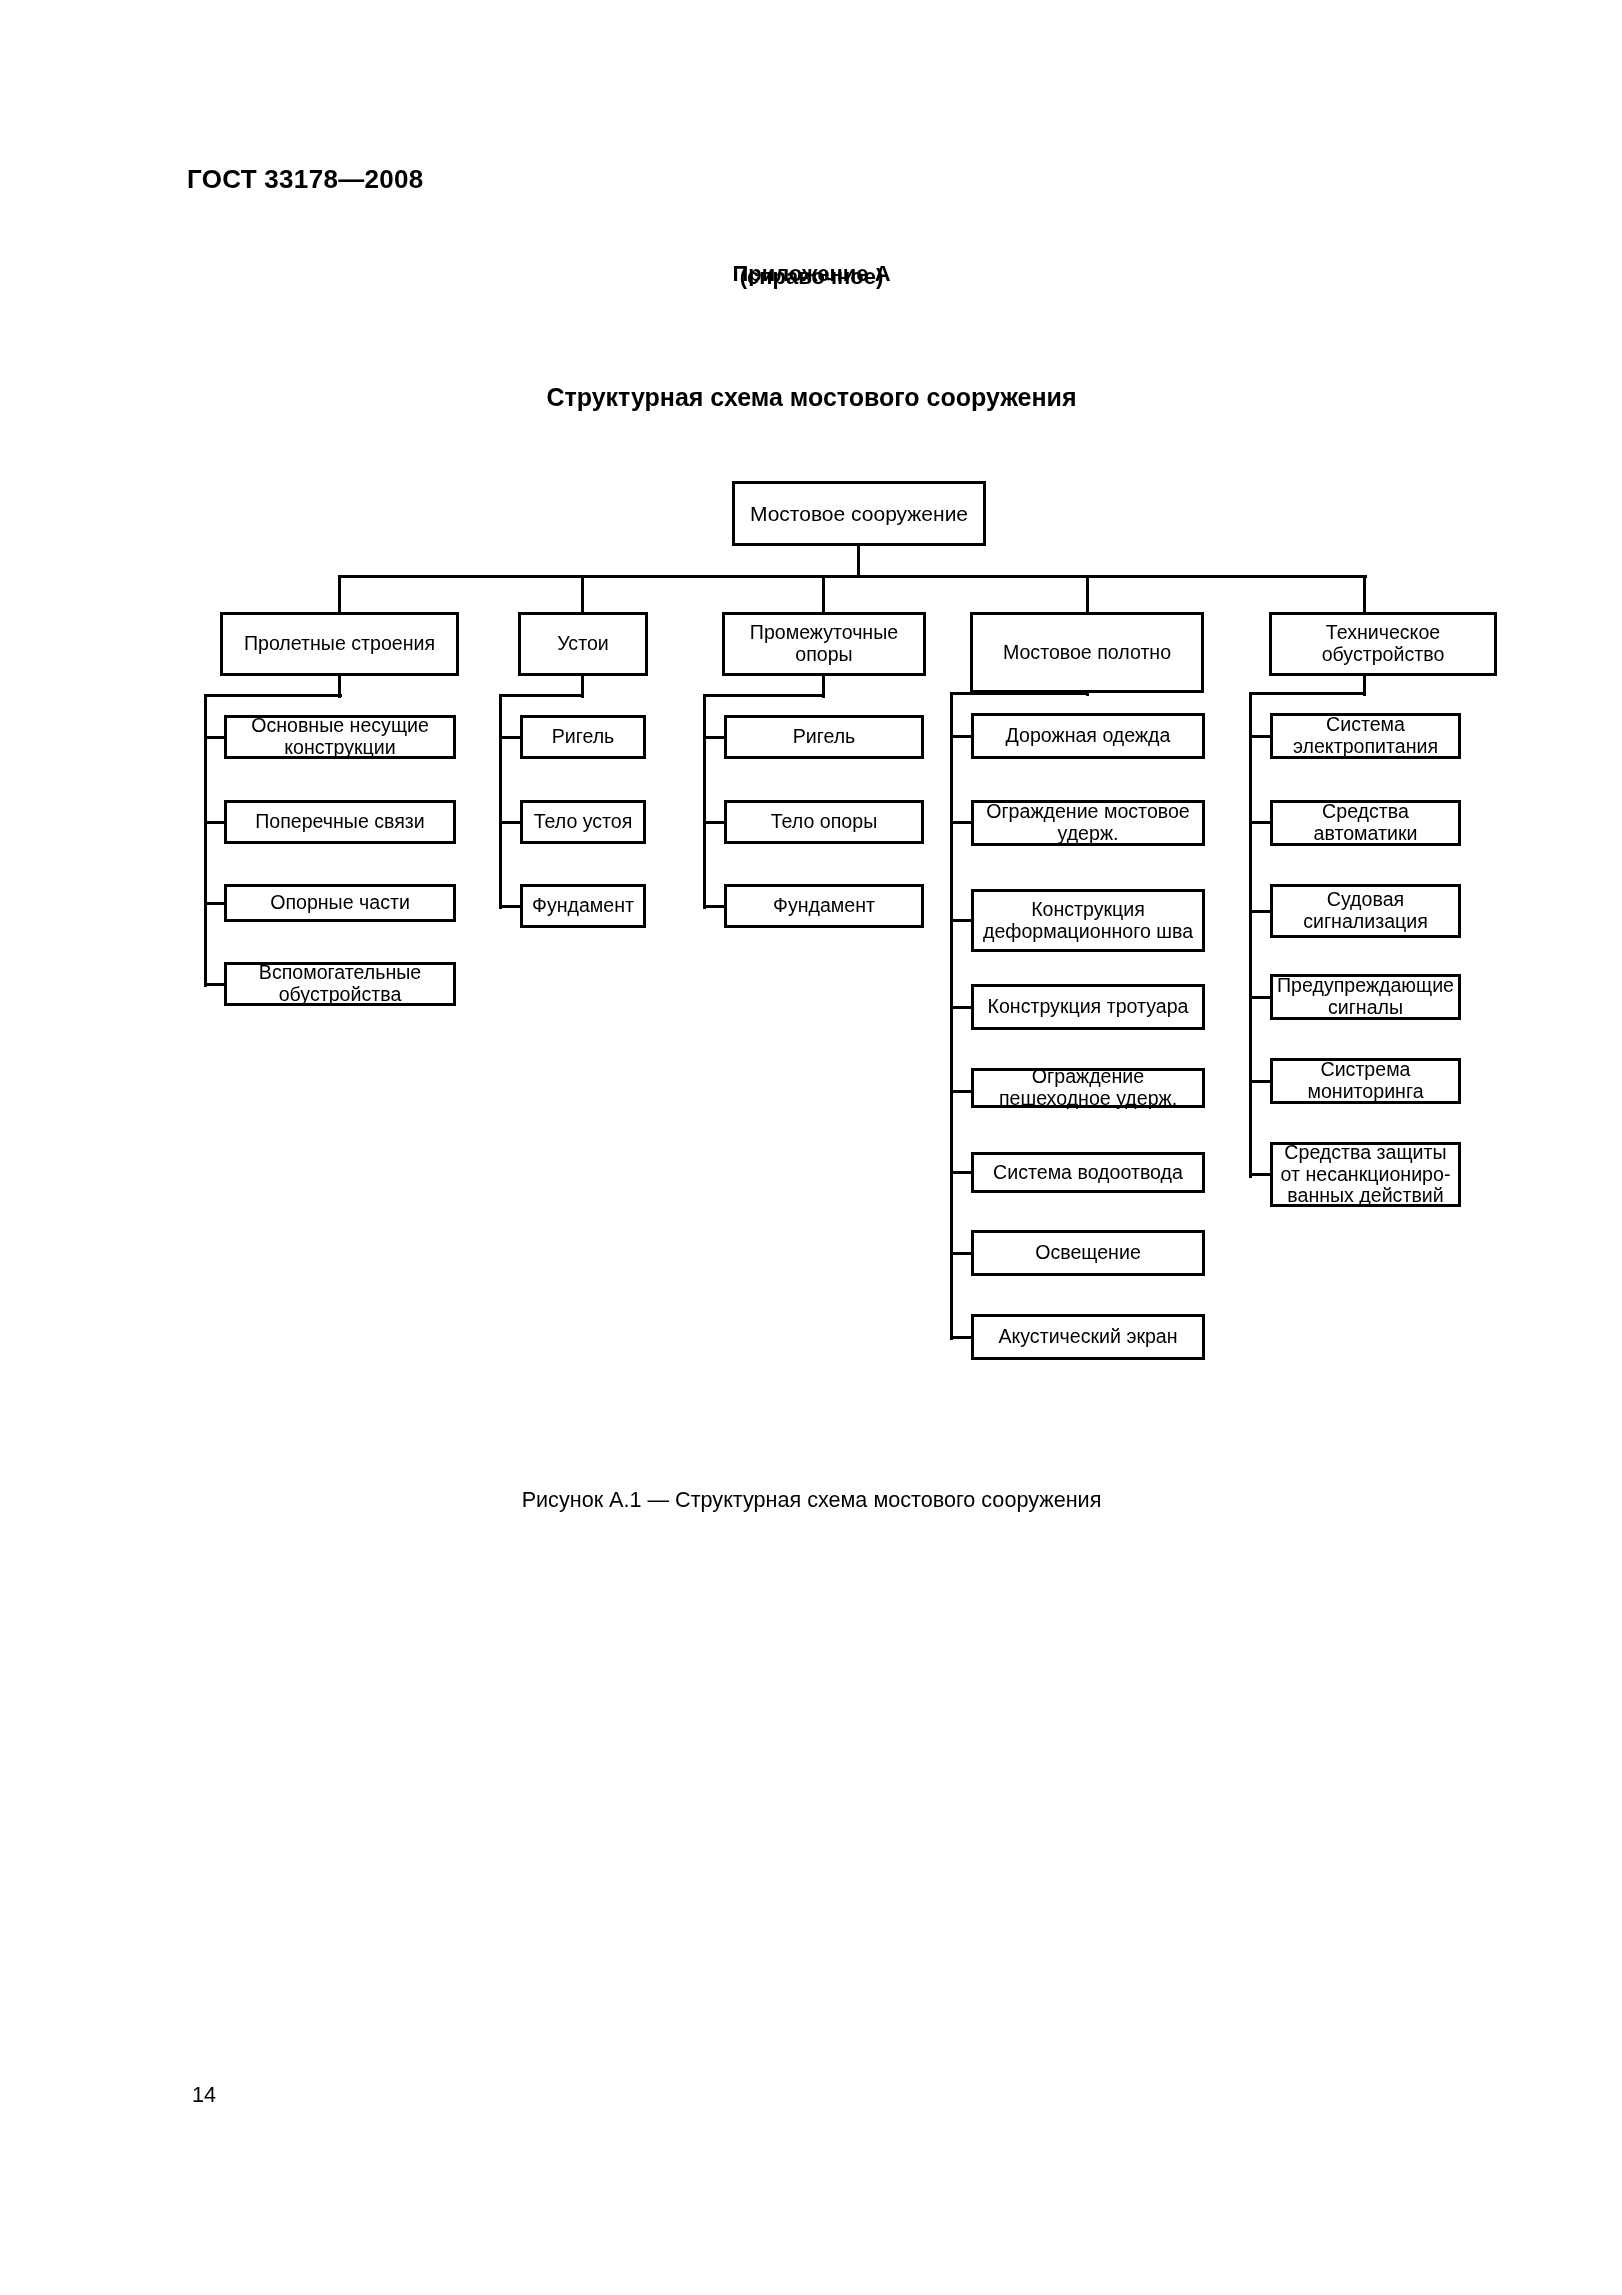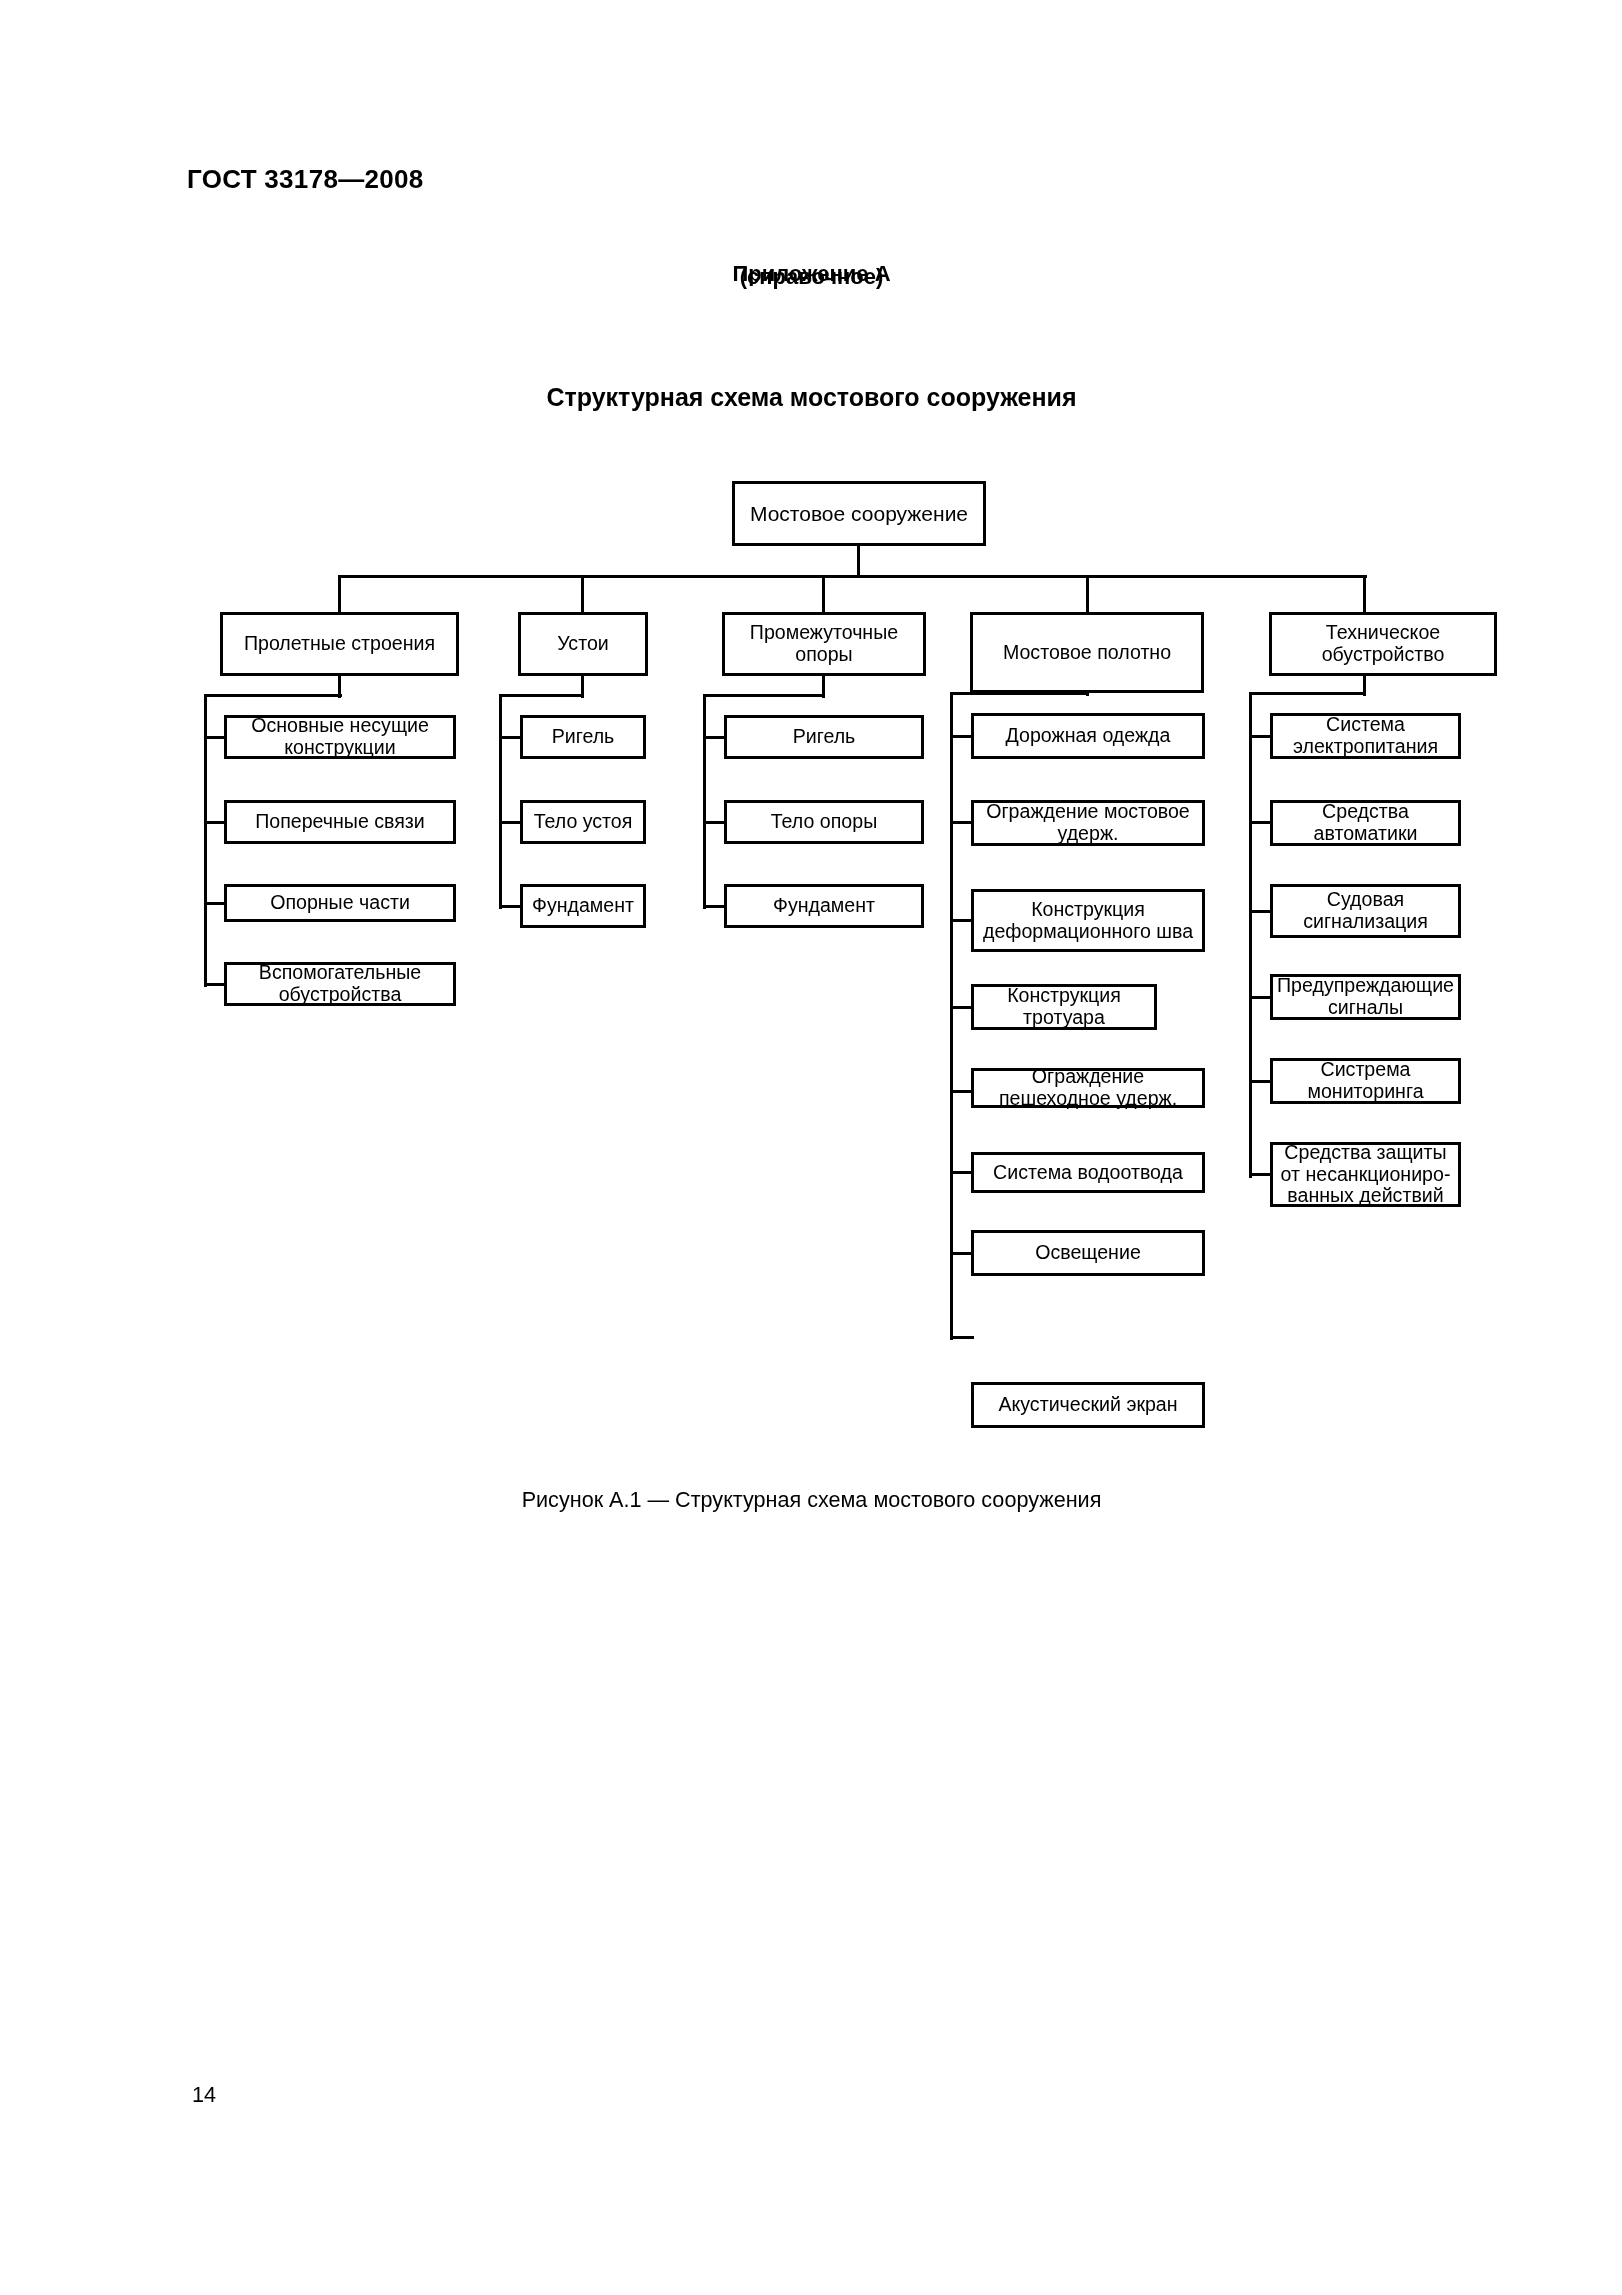--- a/index.html
+++ b/index.html
@@ -196,7 +196,7 @@
         <span class="label">Конструкция деформационного шва</span>
       </div>
       <div class="line" style="left: 950px; top: 1006px; width: 24px; height: 3.3px;"></div>
-      <div class="node" style="left: 971px; top: 984px; width: 186px; height: 46px;">
+      <div class="node" style="left: 971px; top: 984px; width: 234px; height: 46px;">
         <span class="label">Конструкция тротуара</span>
       </div>
       <div class="line" style="left: 950px; top: 1090px; width: 24px; height: 3.3px;"></div>

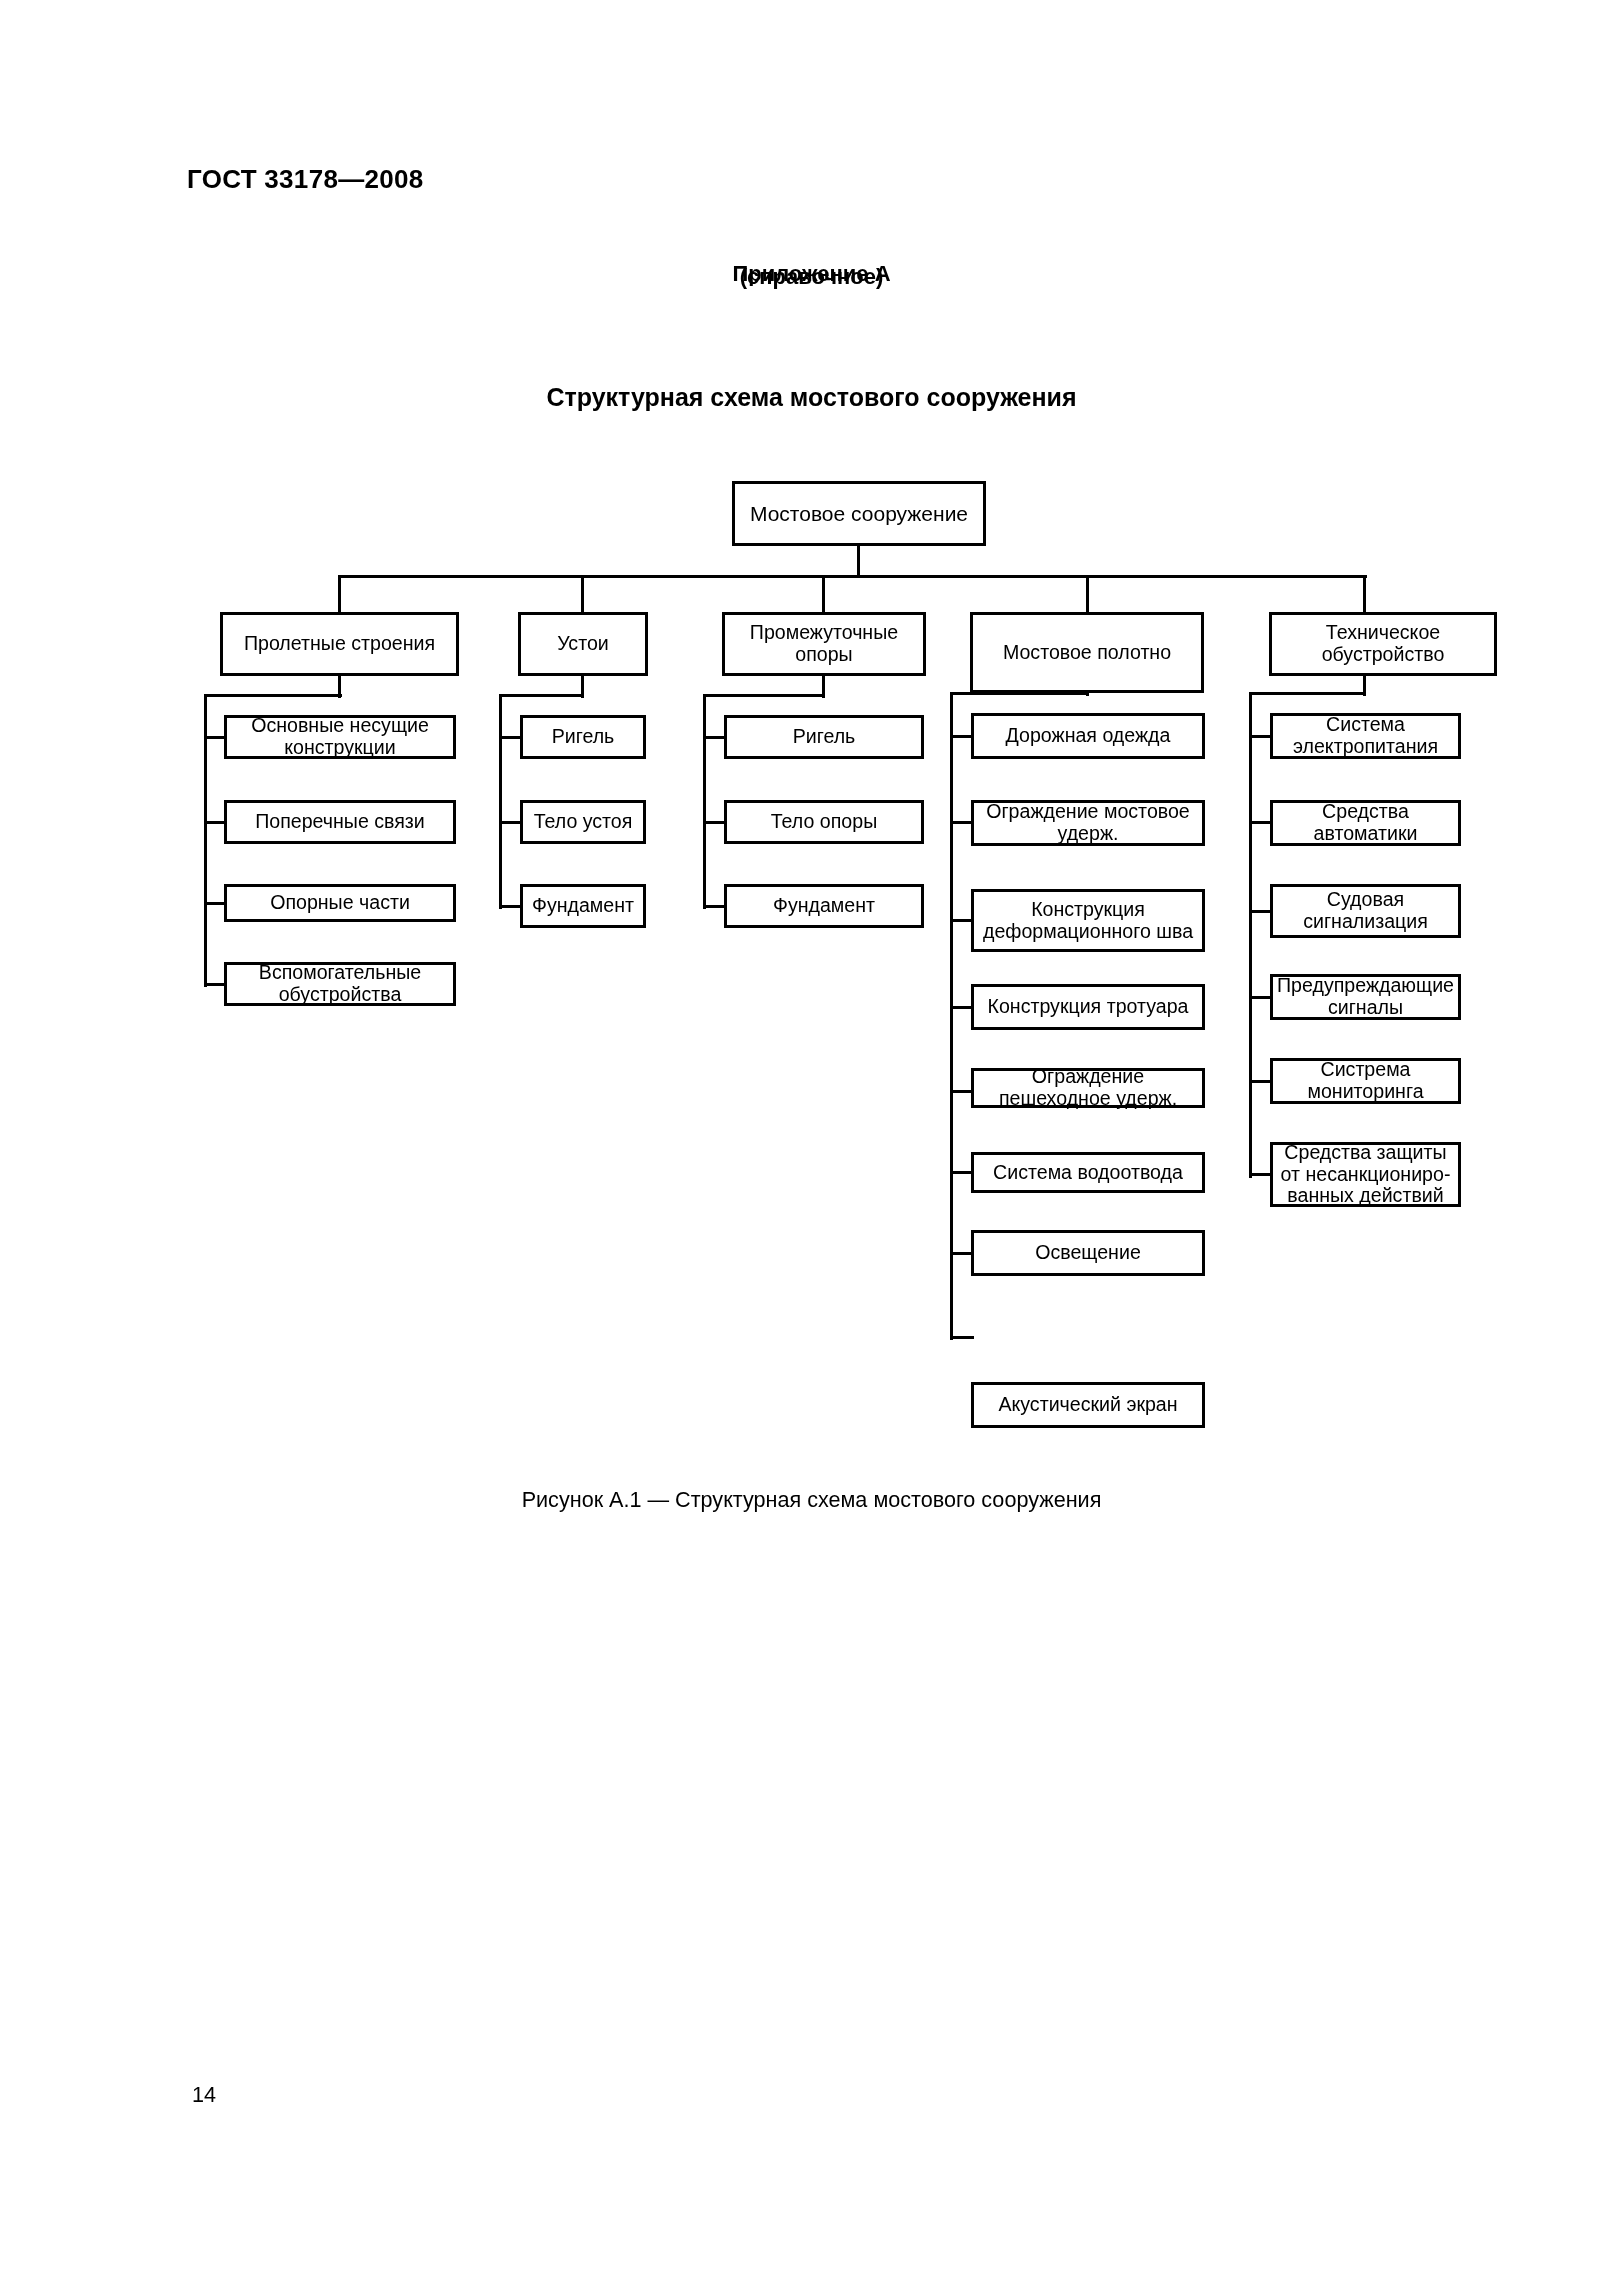--- a/index.html
+++ b/index.html
@@ -212,7 +212,7 @@
         <span class="label">Освещение</span>
       </div>
       <div class="line" style="left: 950px; top: 1336px; width: 24px; height: 3.3px;"></div>
-      <div class="node" style="left: 971px; top: 1382px; width: 234px; height: 46px;">
+      <div class="node" style="left: 971px; top: 1314px; width: 234px; height: 46px;">
         <span class="label">Акустический экран</span>
       </div>
       <div class="line" style="left: 1363px; top: 575px; width: 3.3px; height: 41px;"></div>

